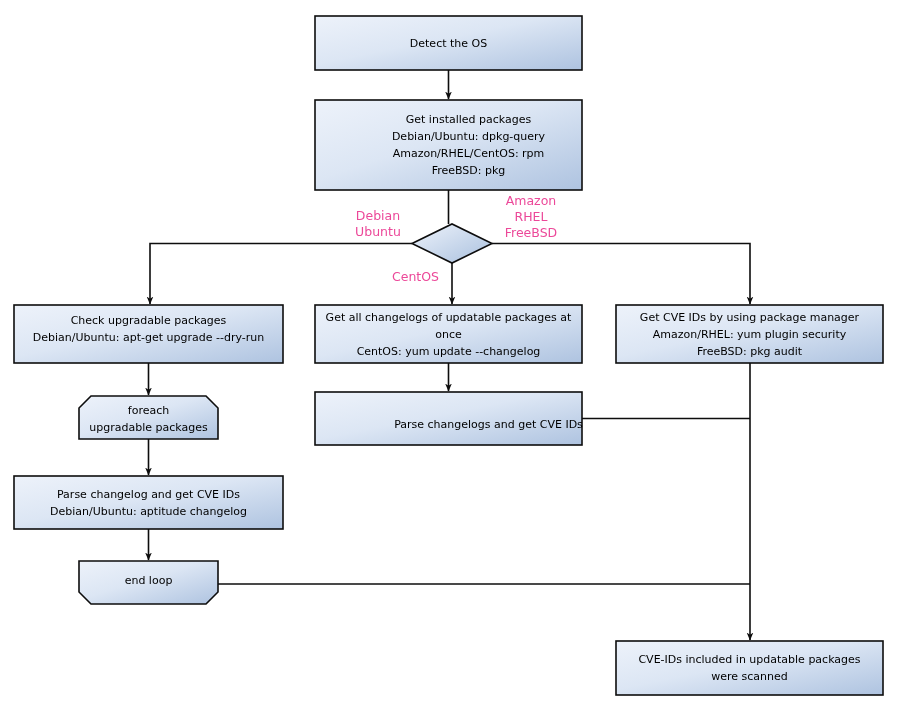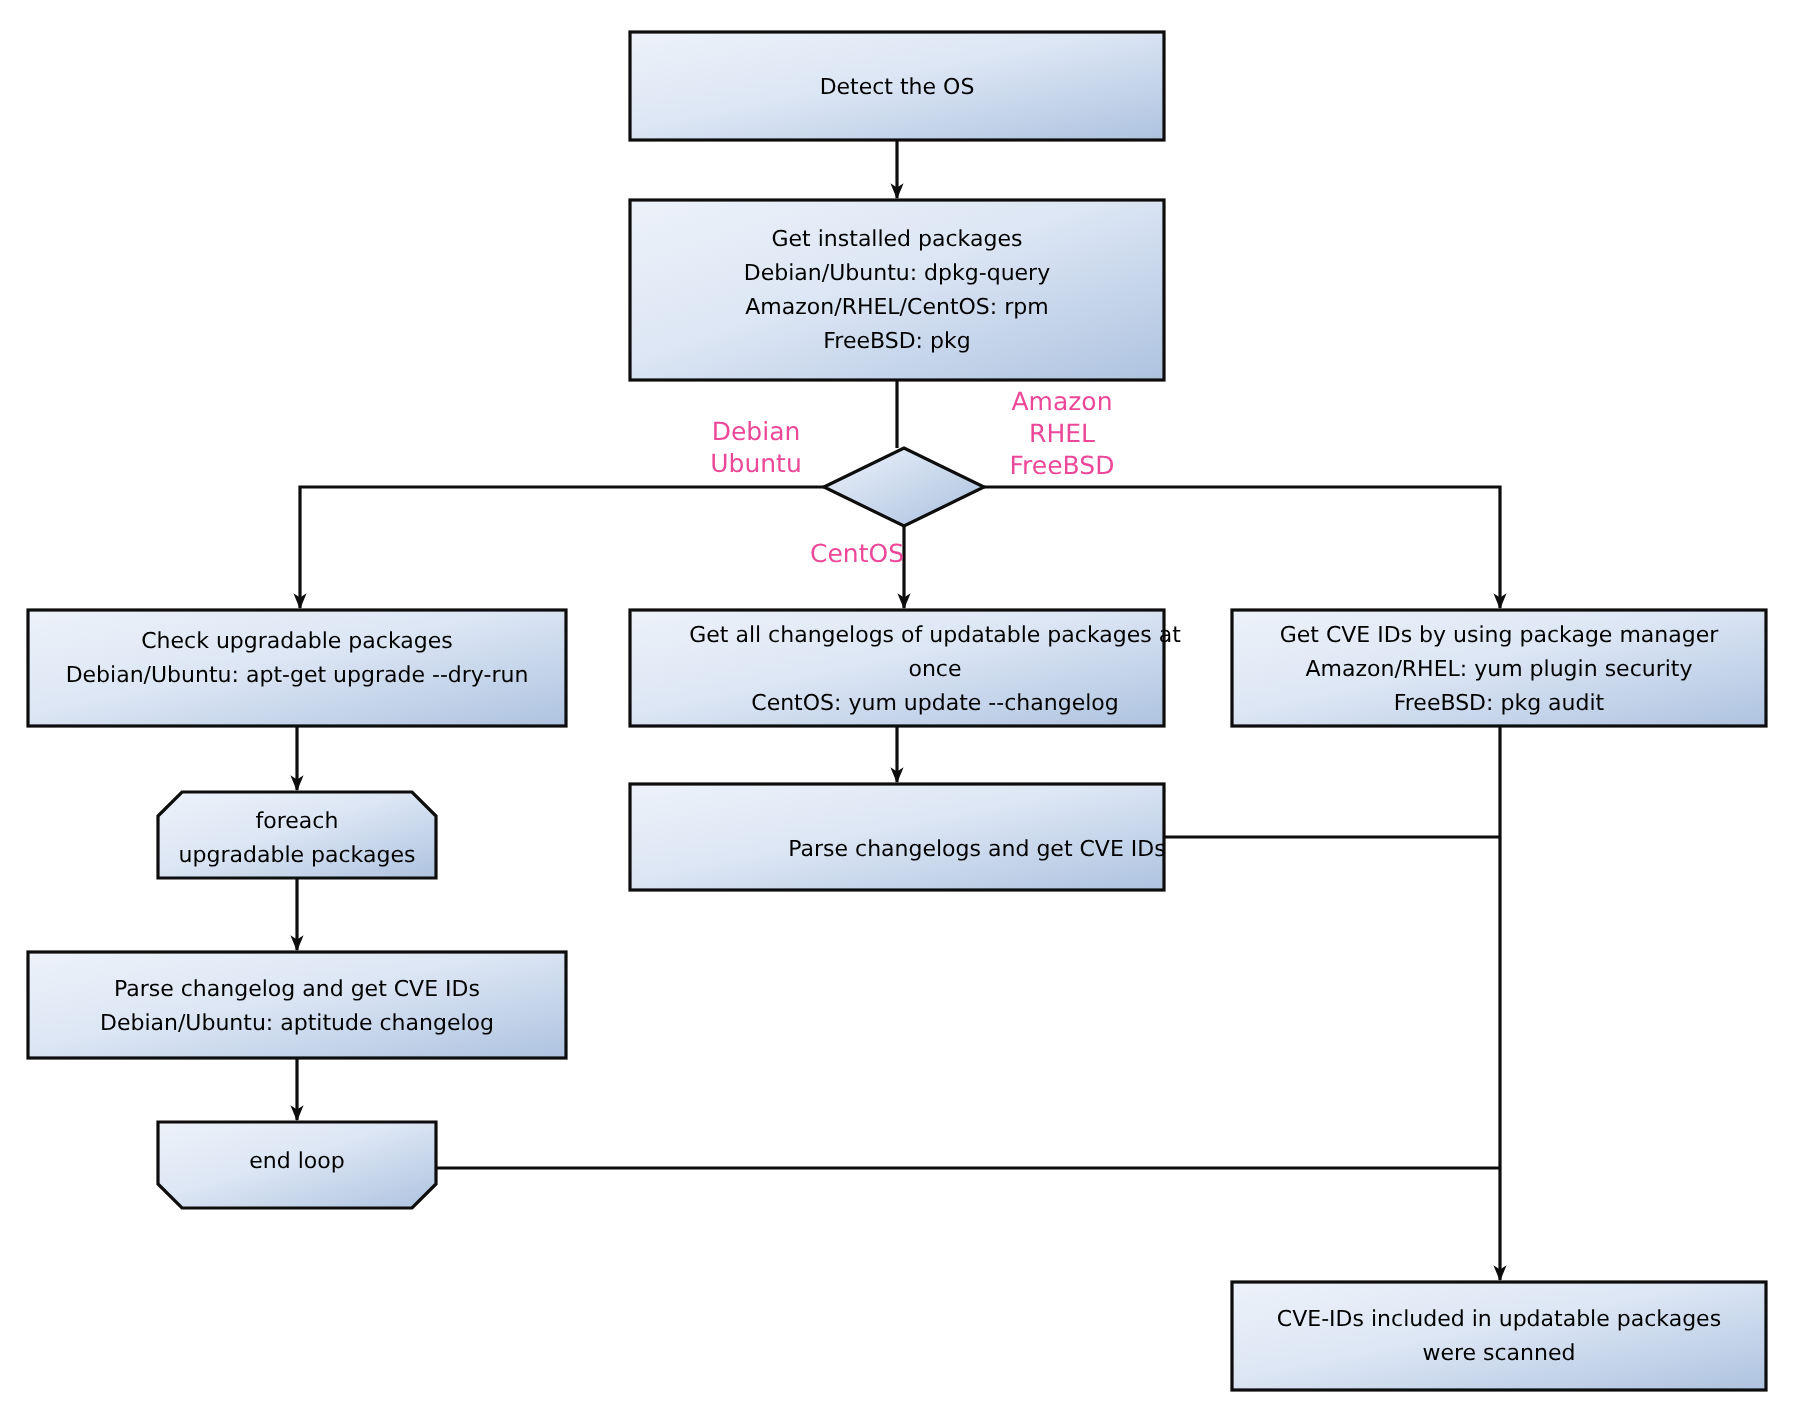--- a/index.html
+++ b/index.html
@@ -115,7 +115,7 @@
 
 <div class="node-label" style="left:315px; top:16px; width:267px; height:54px;">Detect the OS</div>
 
-<div class="node-label" style="left:315px; top:100px; width:267px; height:90px;">Get installed packages
+<div class="node-label" style="left:315px; top:100px; width:267px; height:90px;padding-left:20px;">Get installed packages
 Debian/Ubuntu: dpkg-query
 Amazon/RHEL/CentOS: rpm
 FreeBSD: pkg</div>

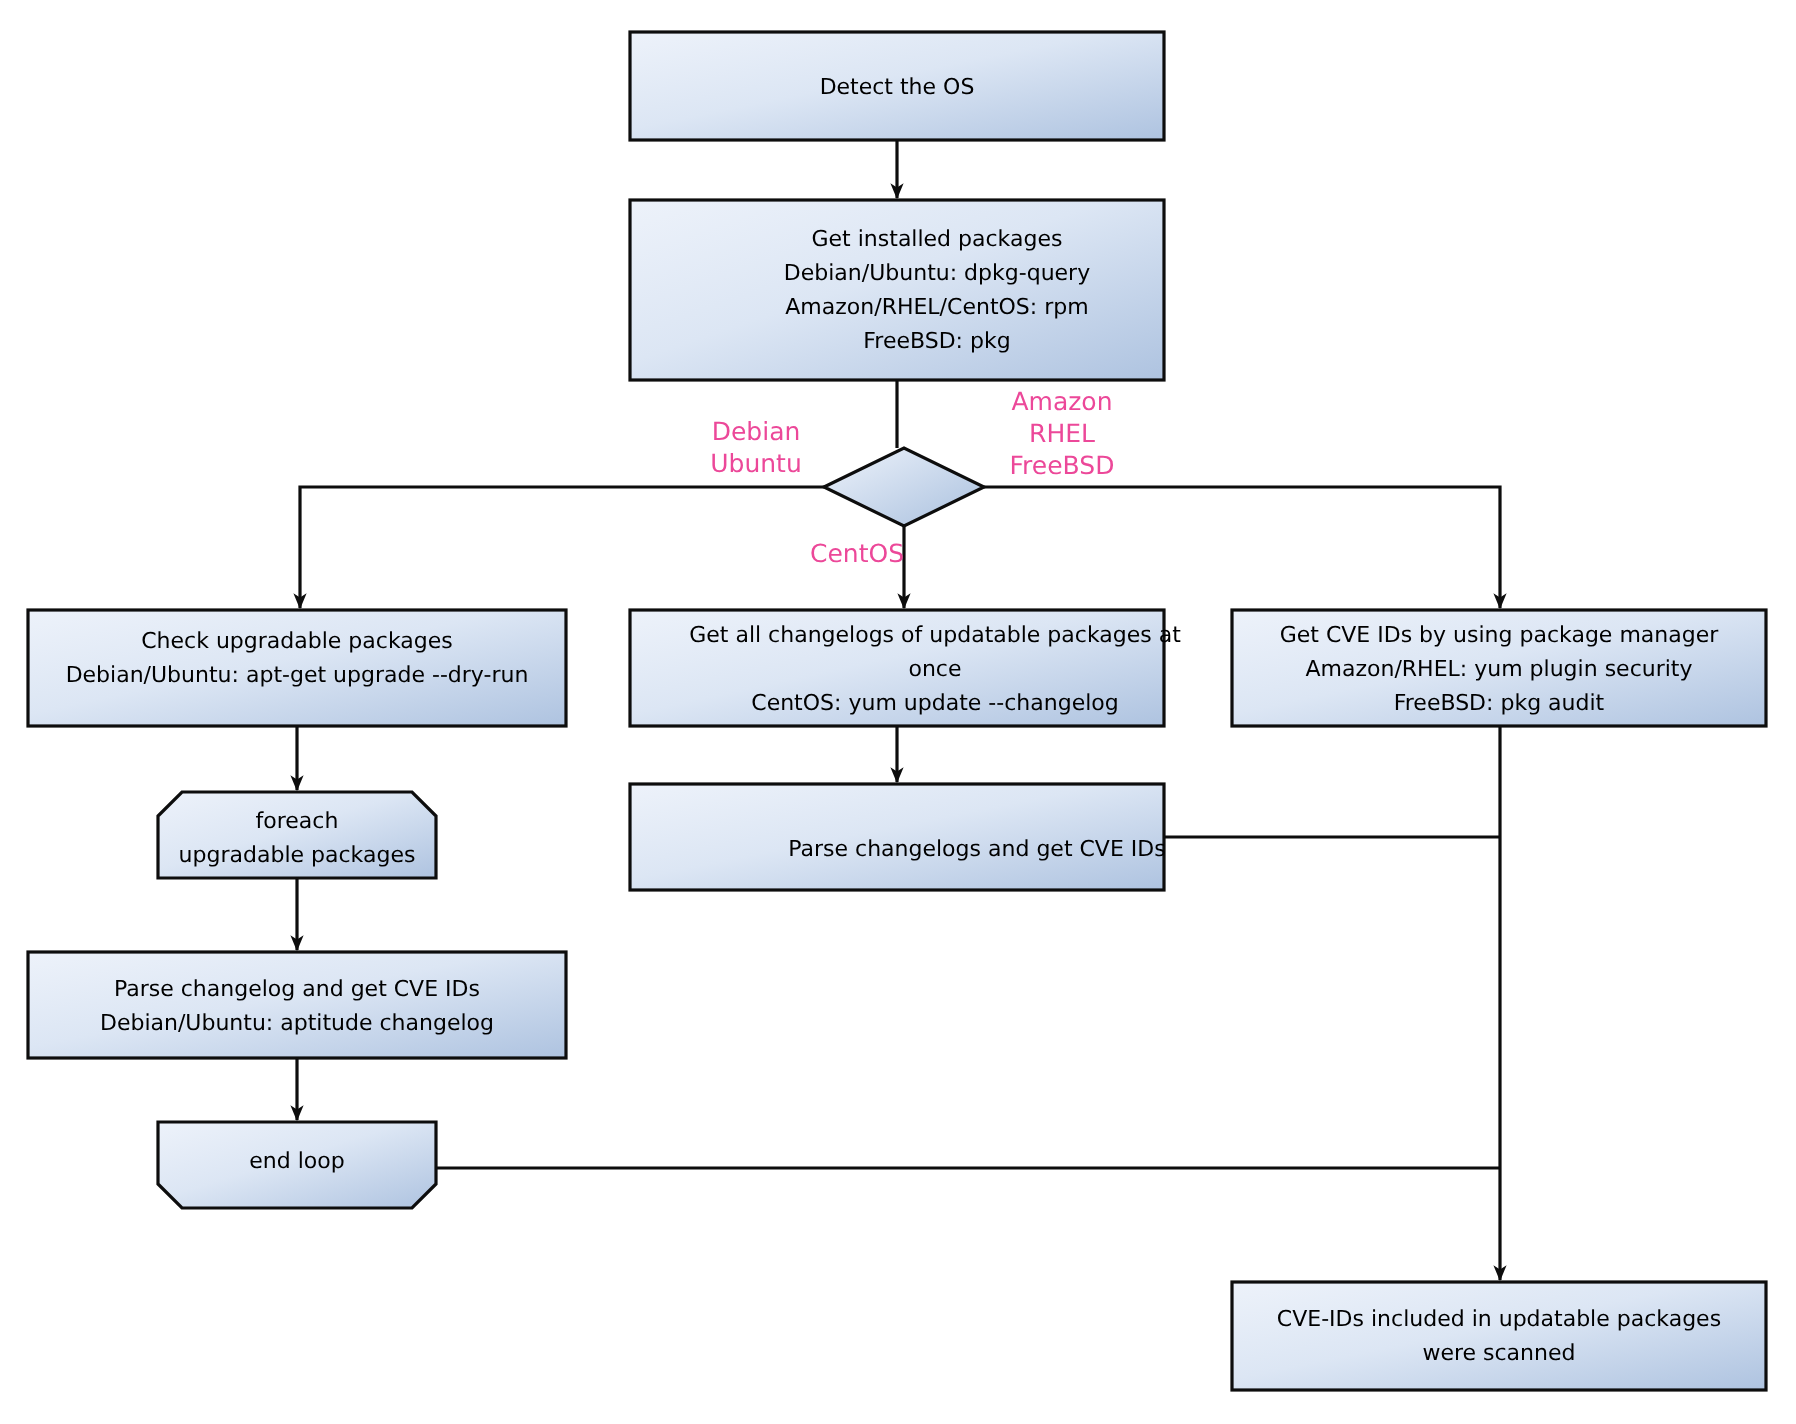--- a/index.html
+++ b/index.html
@@ -150,6 +150,6 @@
 RHEL
 FreeBSD</div>
 
-<div class="edge-label" style="left:392px; top:269px; width:60px; text-align:right;">CentOS</div>
+<div class="edge-label" style="left:392px; top:269px; width:60px; text-align:left;">CentOS</div>
 
 </body></html>

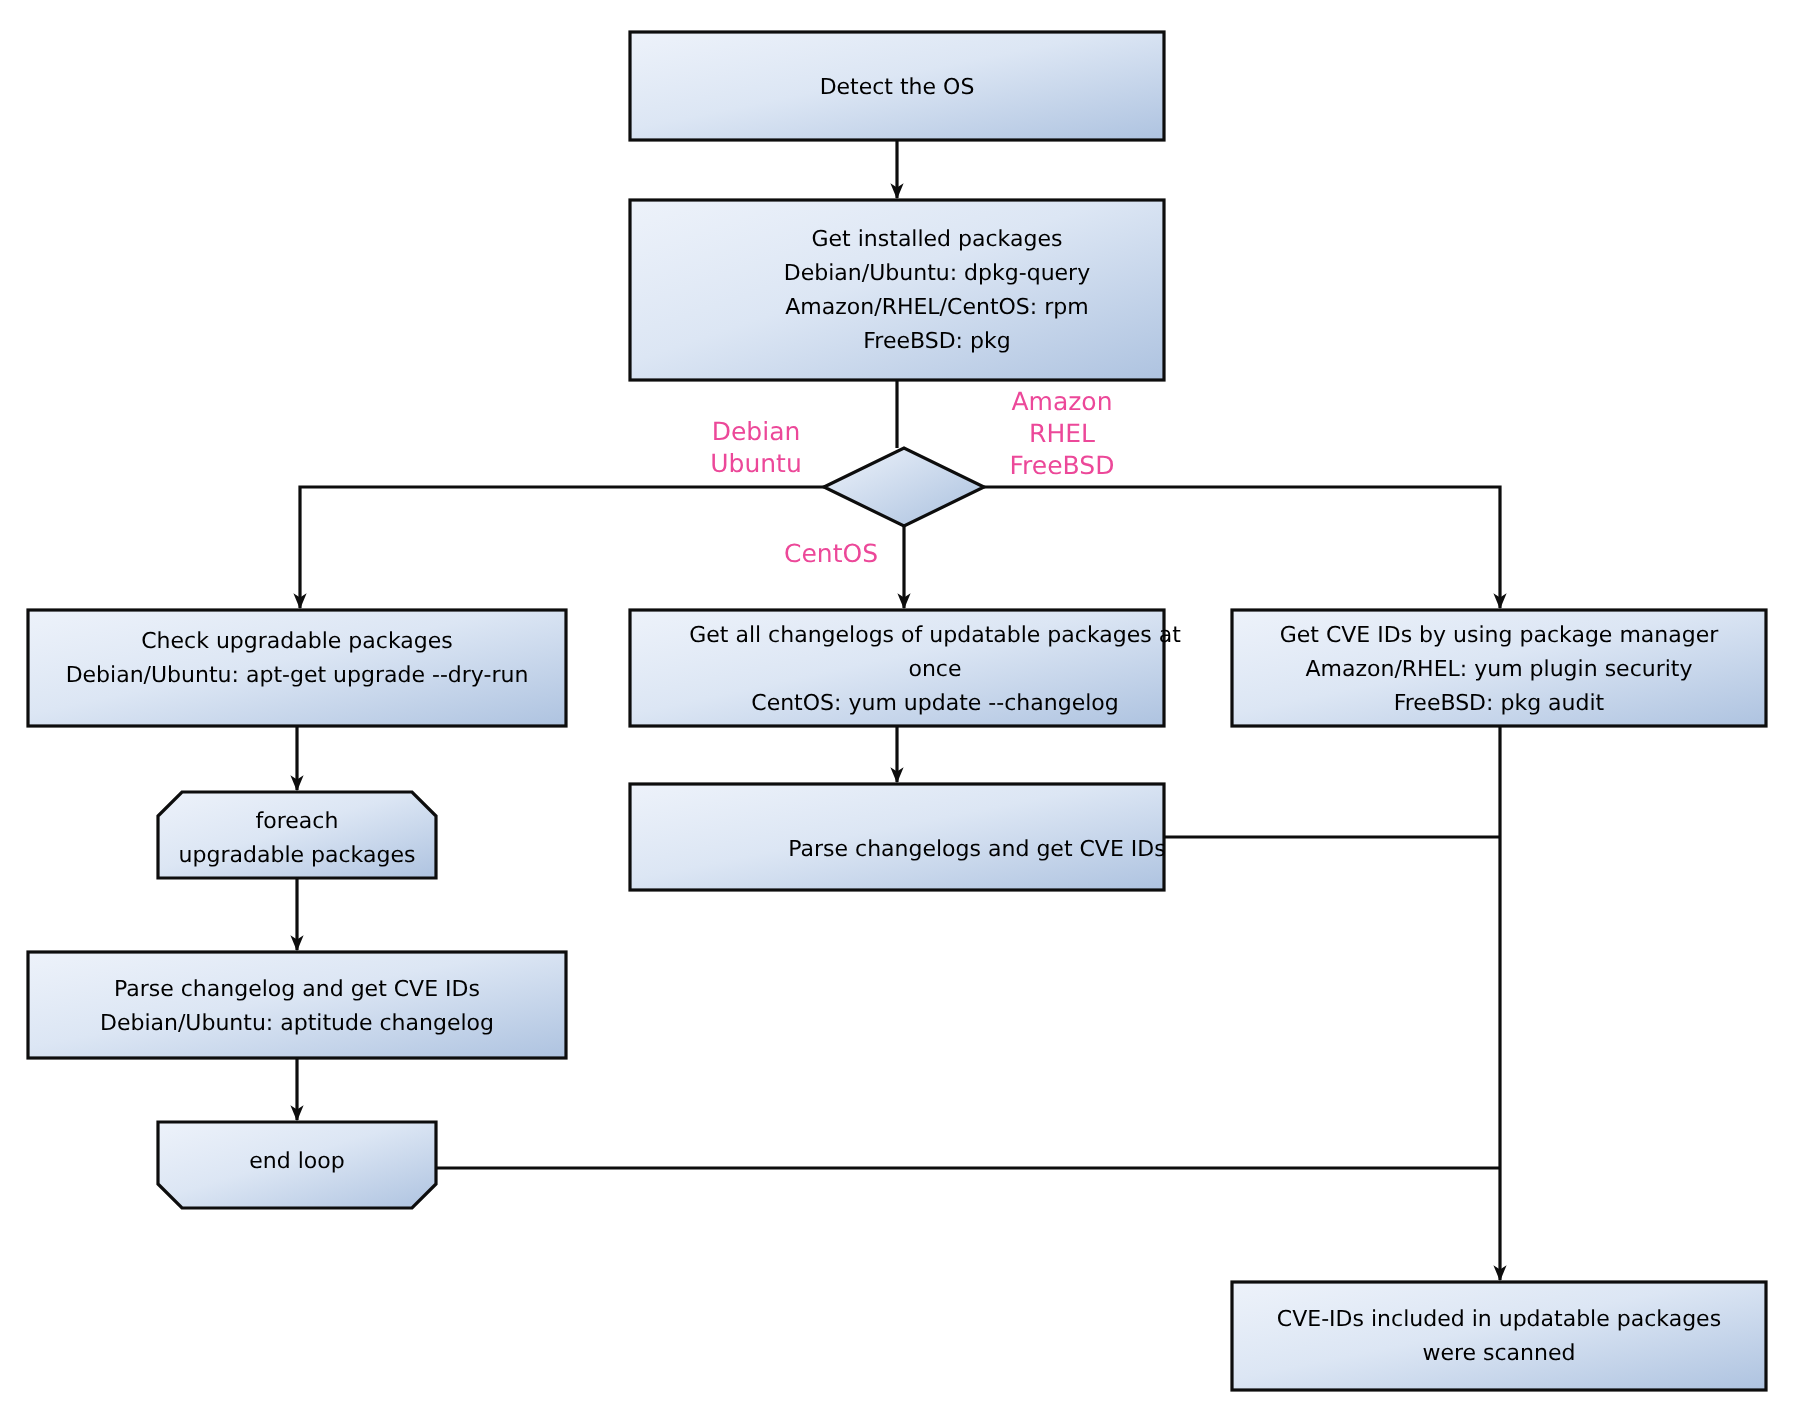--- a/index.html
+++ b/index.html
@@ -123,7 +123,7 @@
 <div class="node-label" style="left:14px; top:305px; width:269px; height:47px;">Check upgradable packages
 Debian/Ubuntu: apt-get upgrade --dry-run</div>
 
-<div class="node-label" style="left:315px; top:305px; width:267px; height:58px;margin-left:19px;">Get all changelogs of updatable packages at once
+<div class="node-label" style="left:315px; top:305px; width:267px; height:58px;">Get all changelogs of updatable packages at once
 CentOS: yum update --changelog</div>
 
 <div class="node-label" style="left:616px; top:305px; width:267px; height:58px;">Get CVE IDs by using package manager

